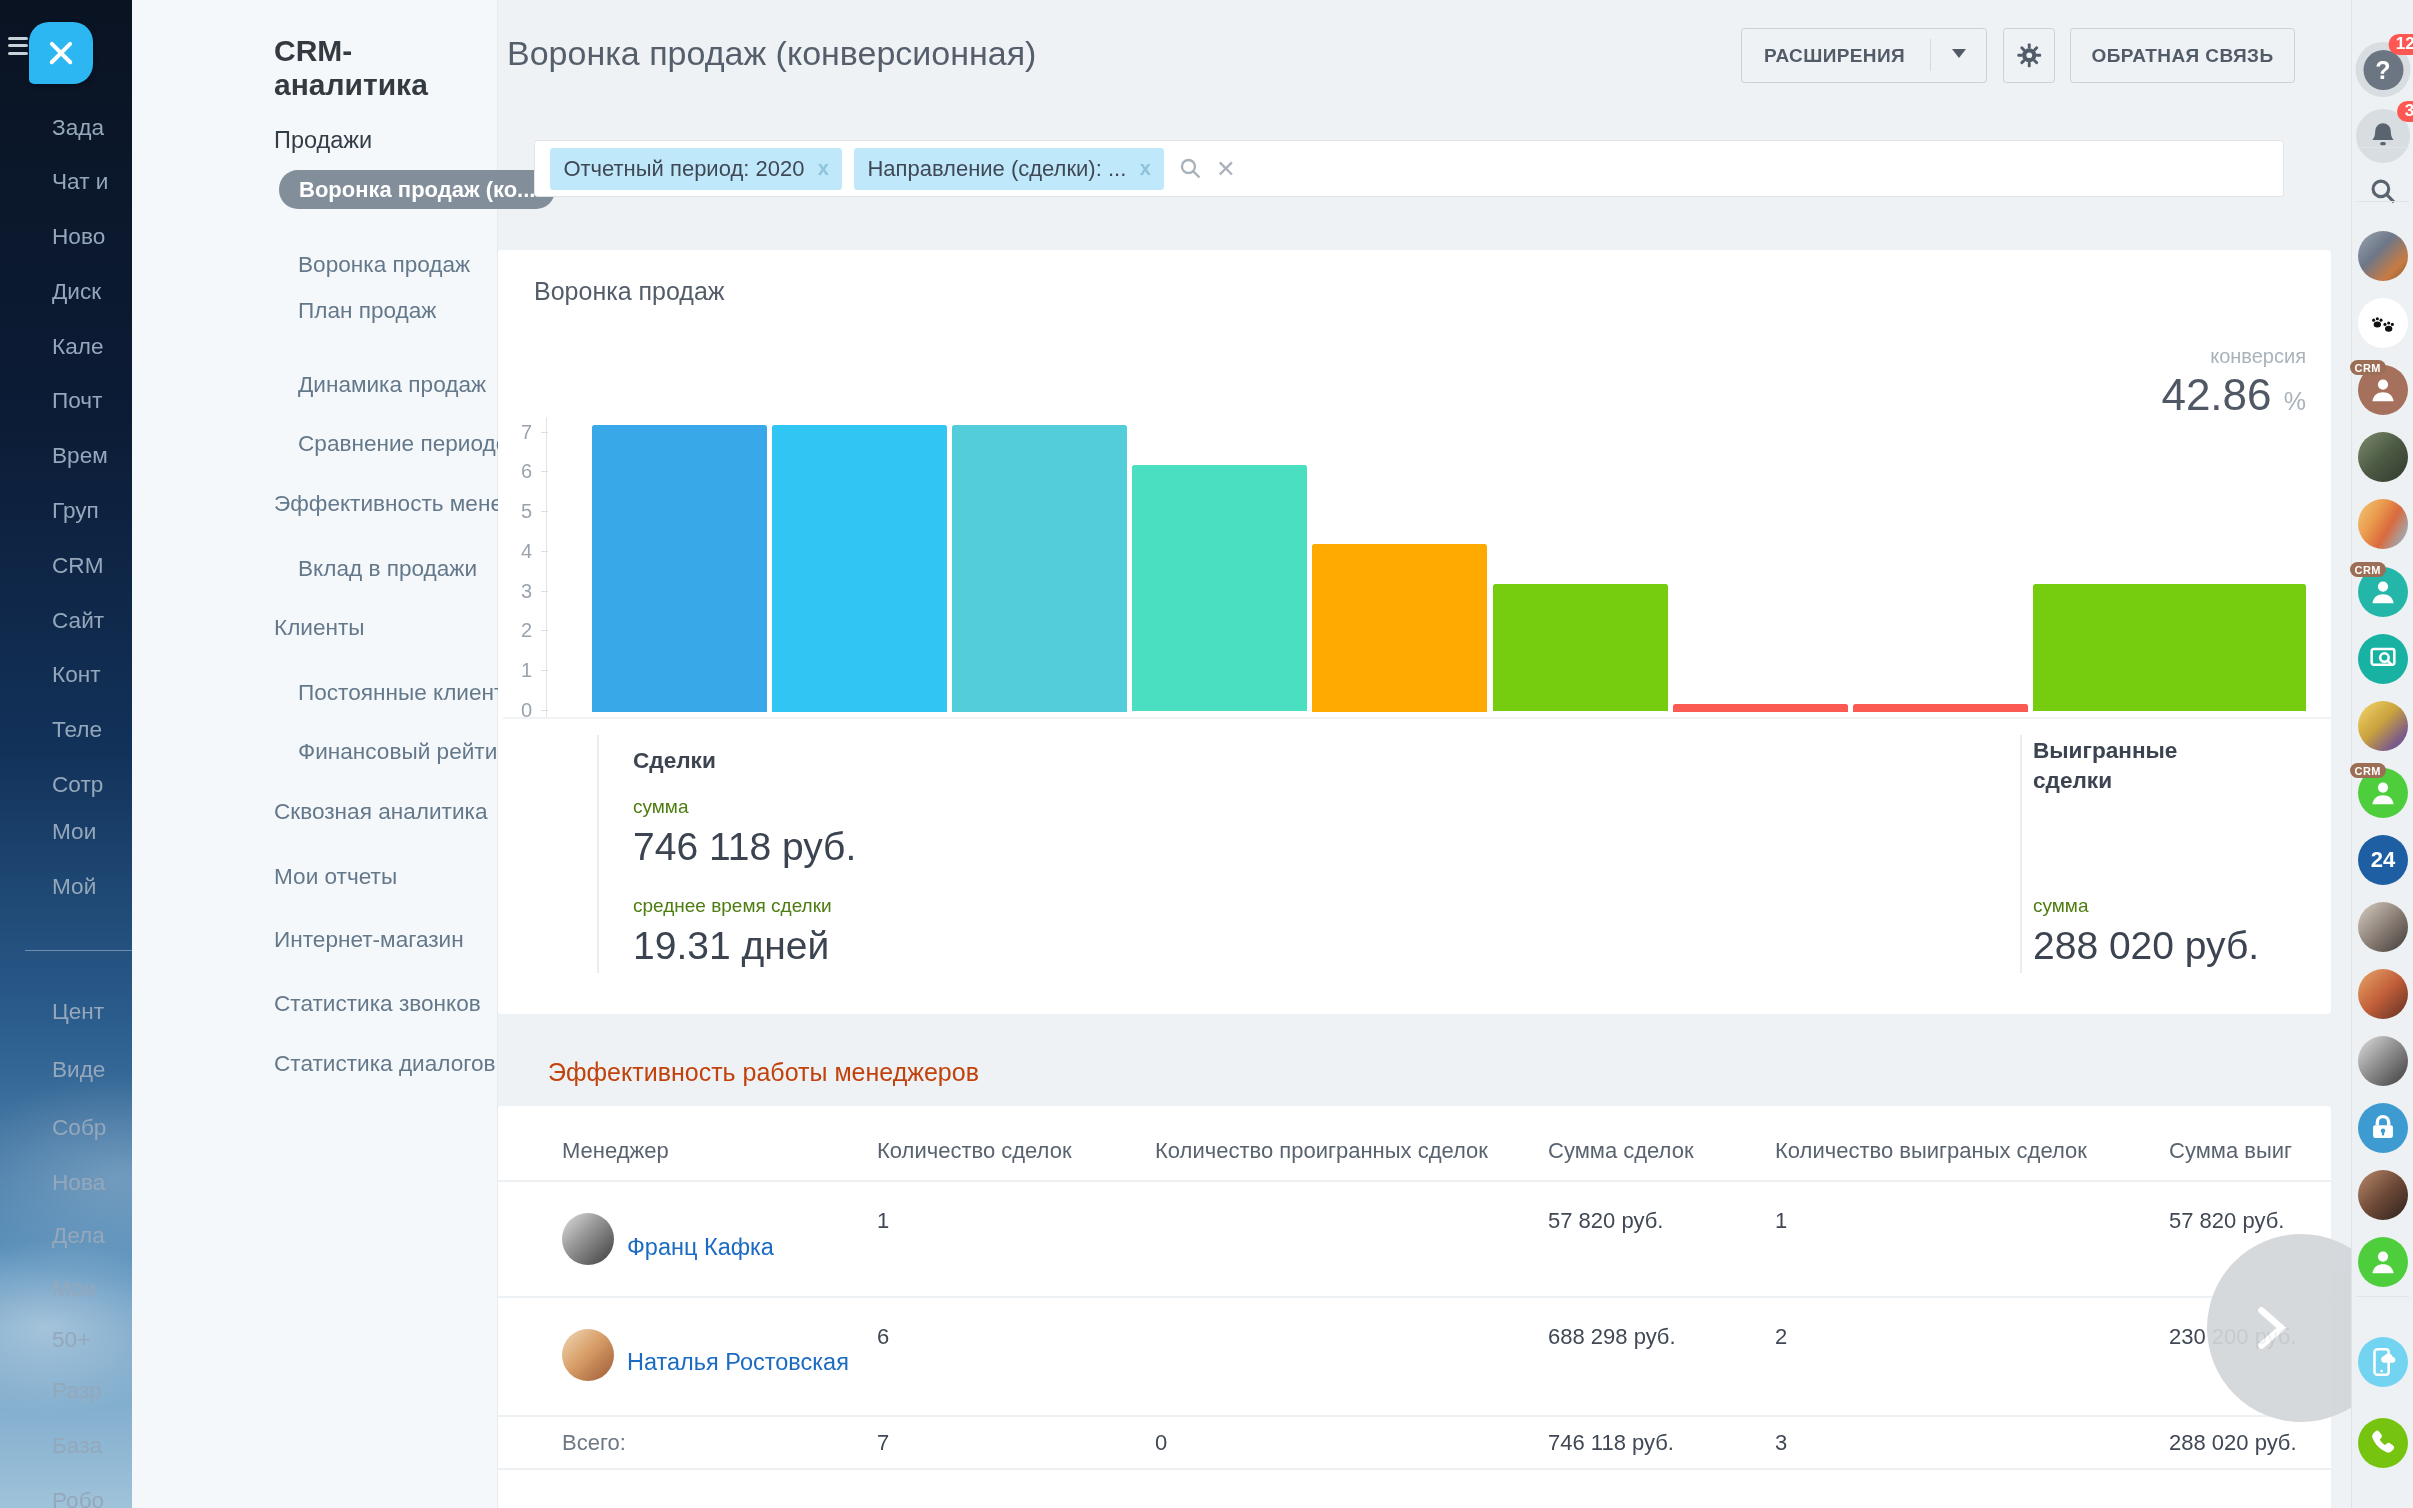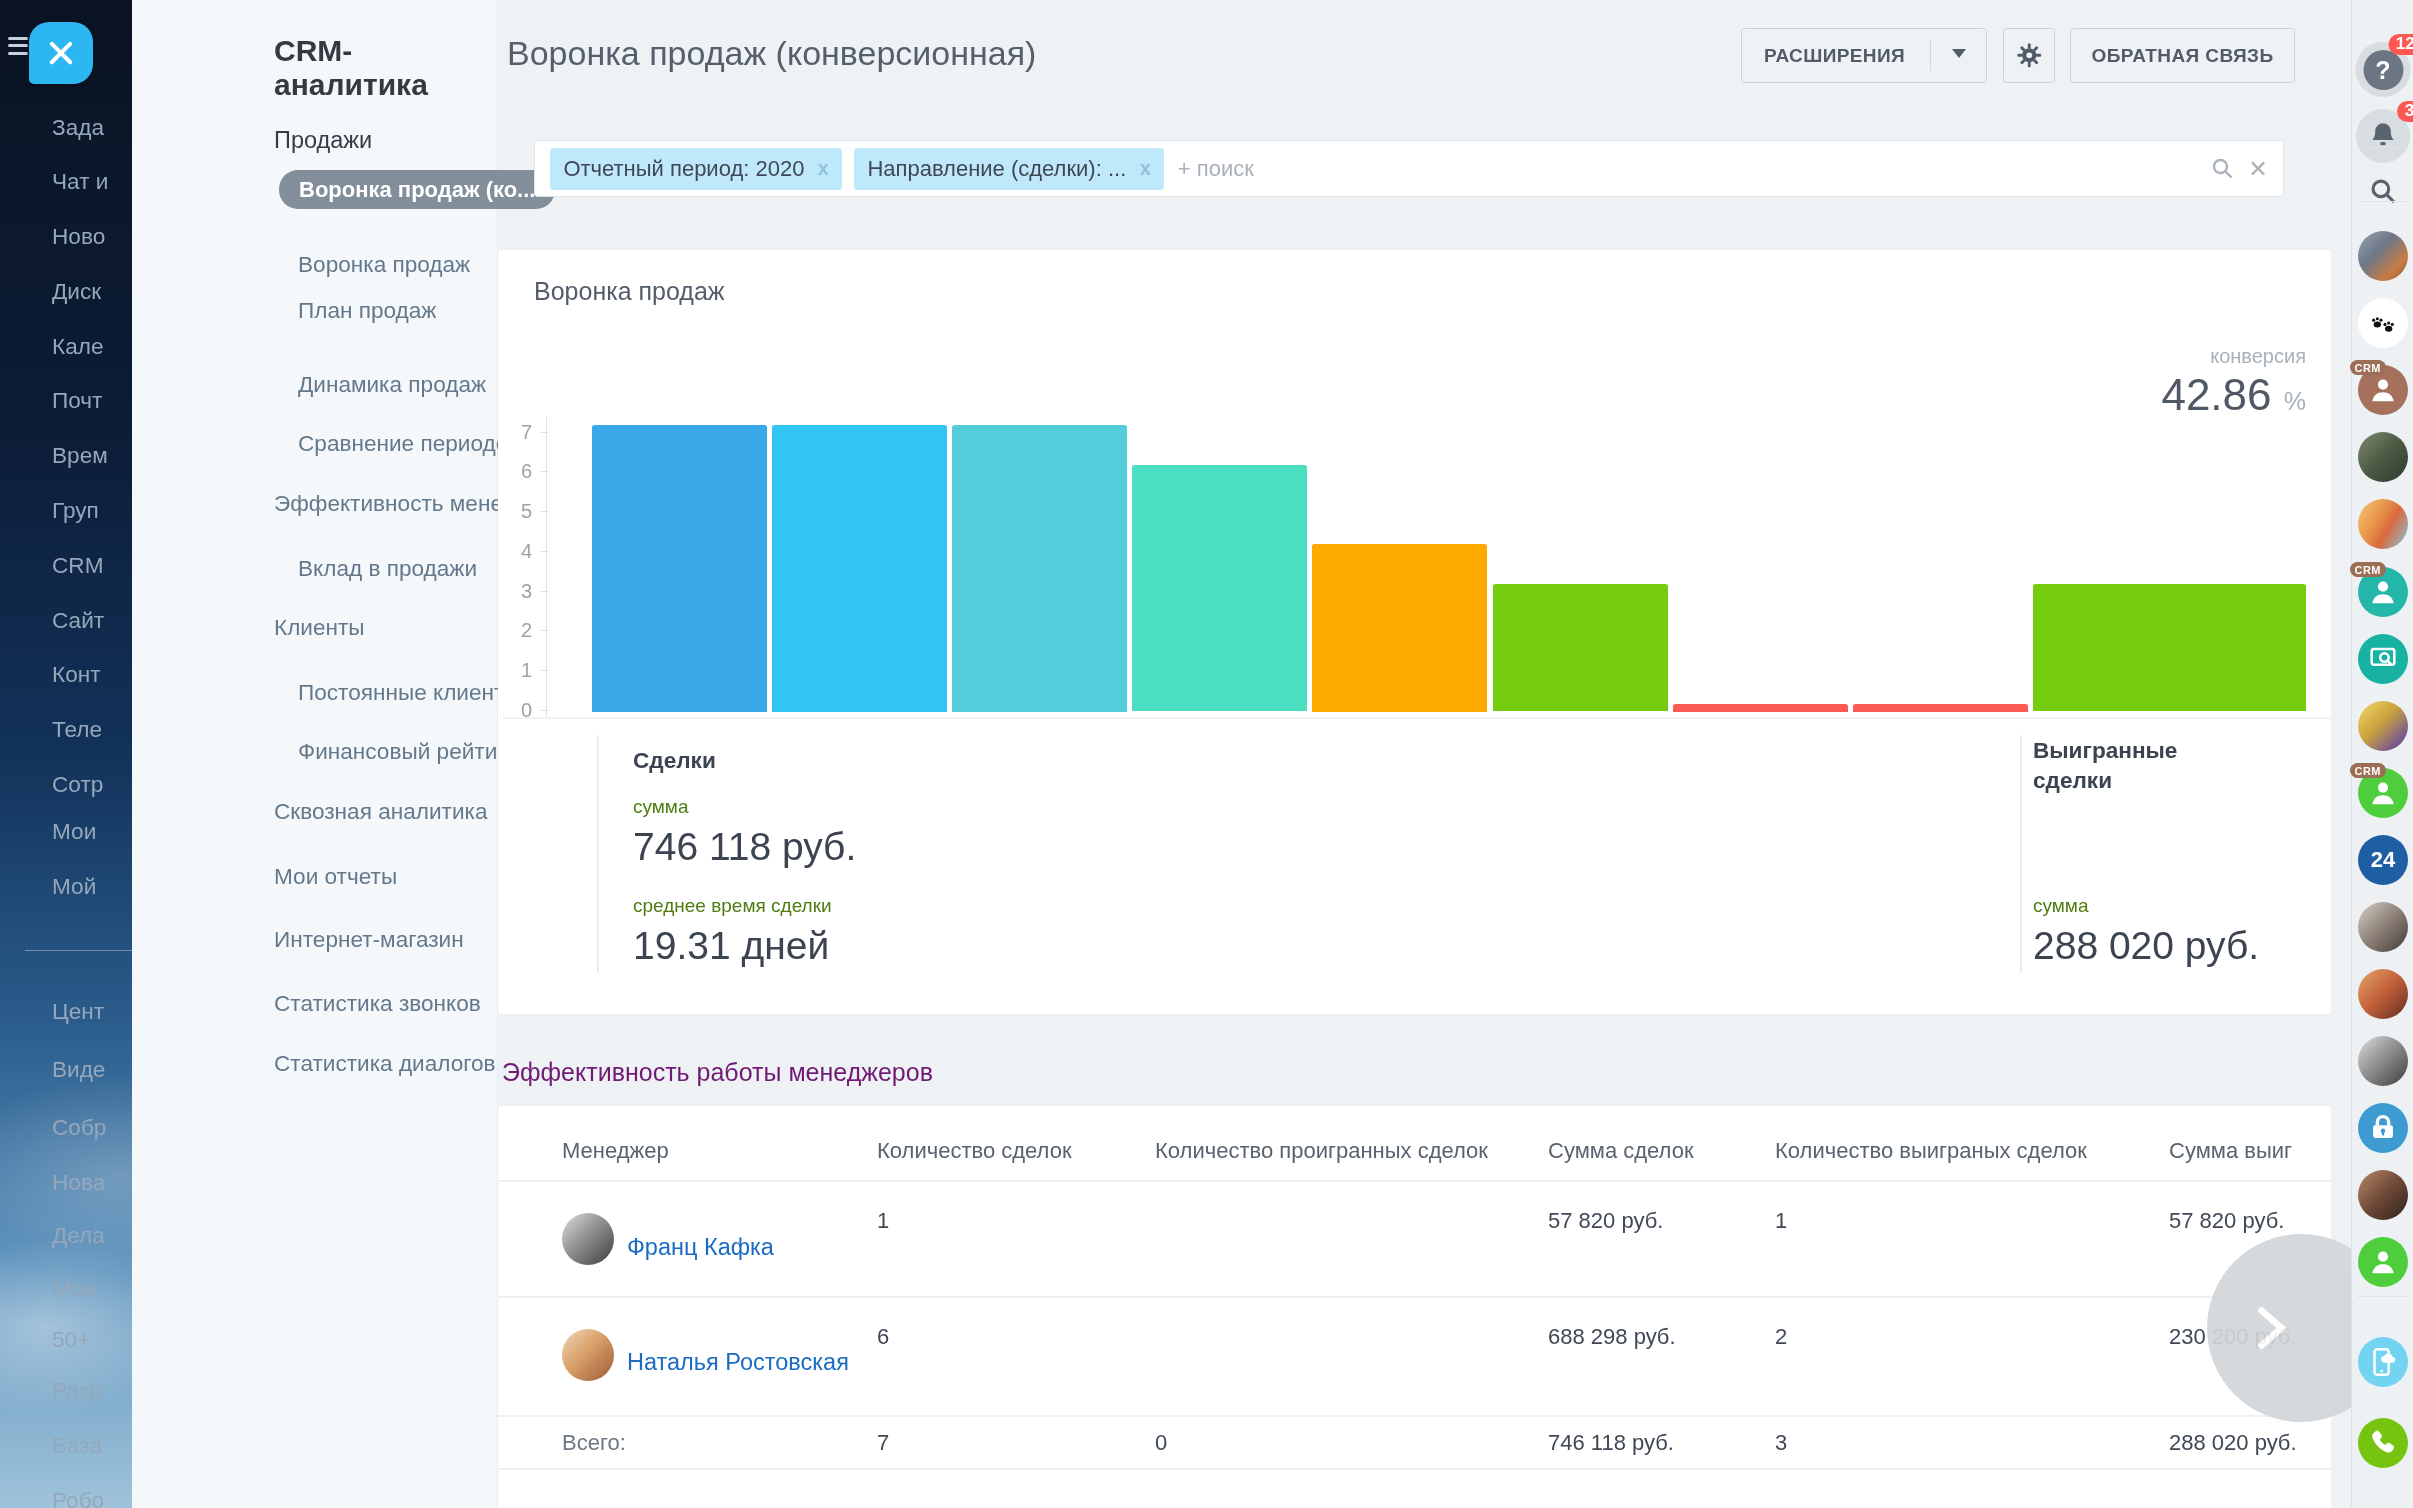--- a/index.html
+++ b/index.html
@@ -211,7 +211,6 @@
       <span>Направление (сделки): ...</span>
       <span class="tx">x</span>
     </div>
-    <input id="filter-input" placeholder="+ поиск" style="">
     <svg class="ficon" viewBox="0 0 24 24">
       <circle cx="10.5" cy="10.5" r="5.5" fill="none" stroke="#a9b2bb" stroke-width="2"></circle>
       <path d="M14.8 14.8l5 5" stroke="#a9b2bb" stroke-width="2"></path>

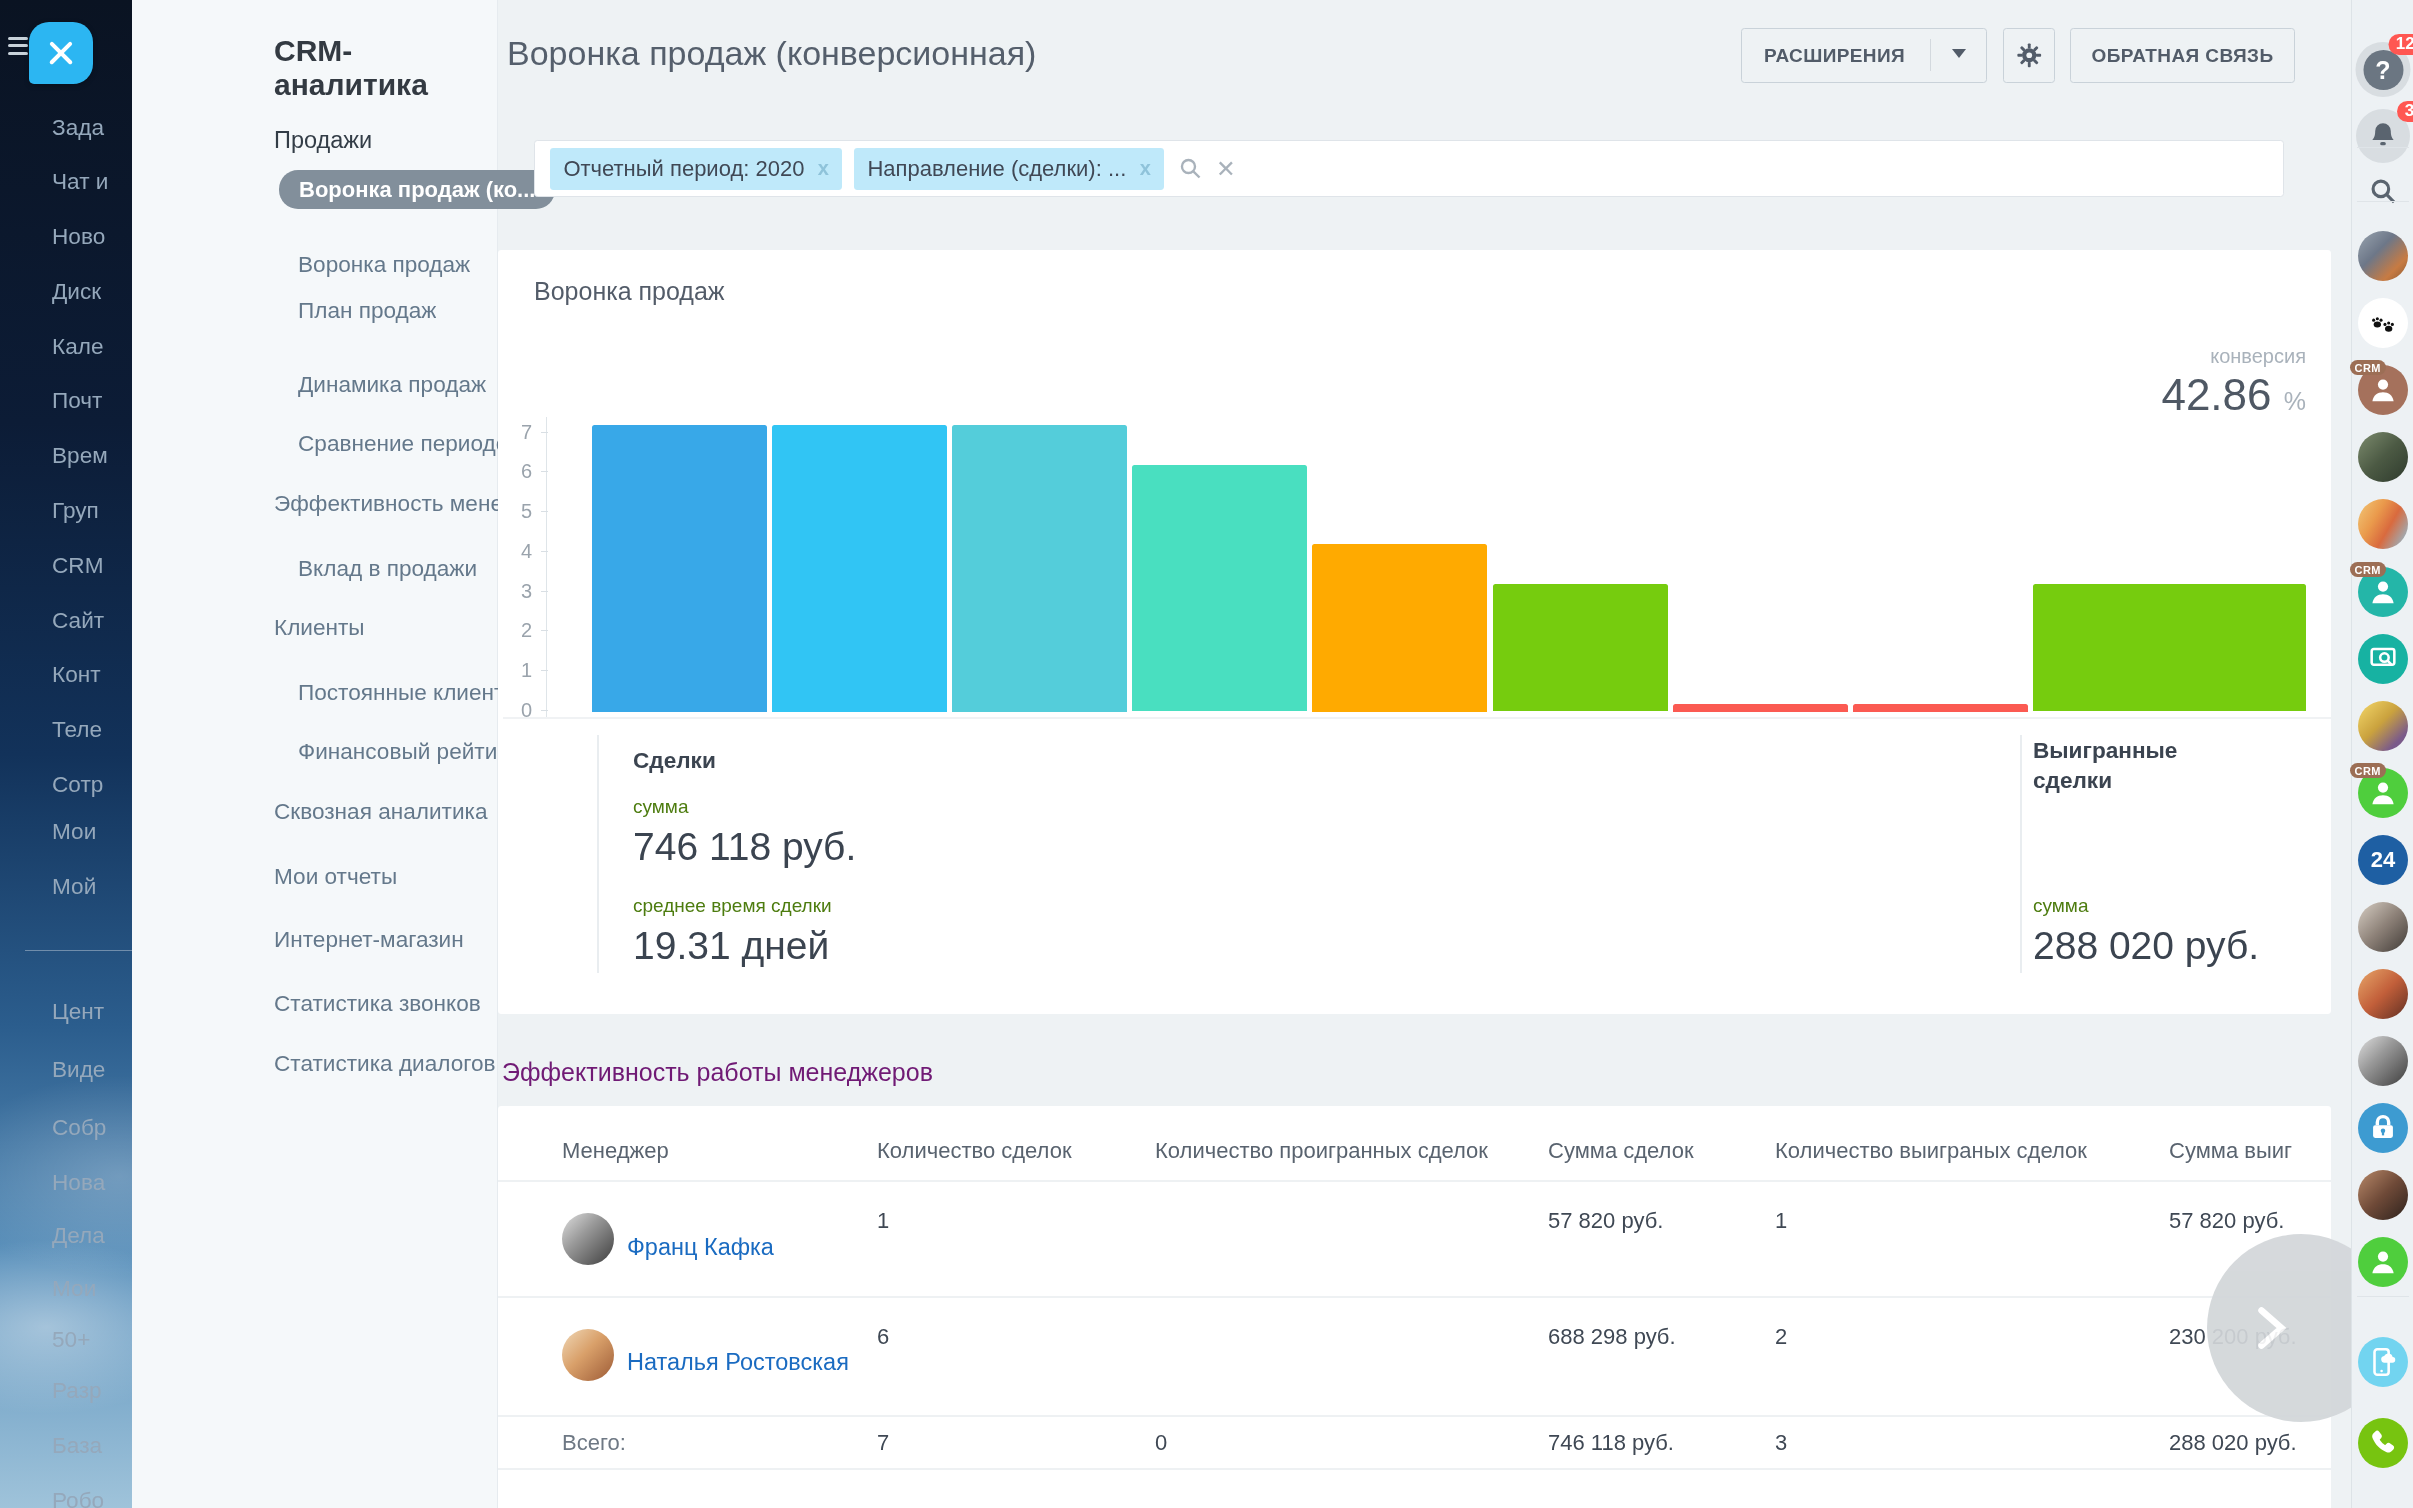--- a/index.html
+++ b/index.html
@@ -57,7 +57,7 @@
   #funnel-card{left:498px;top:250px;width:1833px;height:764px;background:#fff;border-radius:3.4px;}
   #table-card{left:498px;top:1106px;width:1833px;height:402px;background:#fff;border-radius:3.4px 3.4px 0 0;}
   #funnel-heading{left:534px;top:277px;font-size:25px;color:#535c69;}
-  #managers-heading{left:502px;top:1058px;font-size:25px;color:#701a75;}
+  #managers-heading{left:548px;top:1058px;font-size:25px;color:#c2410c;}
 
   
   .ytick{position:absolute;width:50px;text-align:right;font-size:20px;color:#9aa3ac;line-height:20px;}

